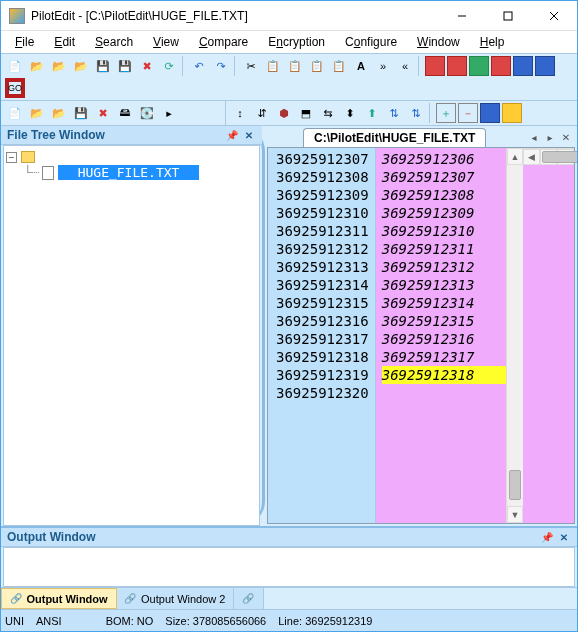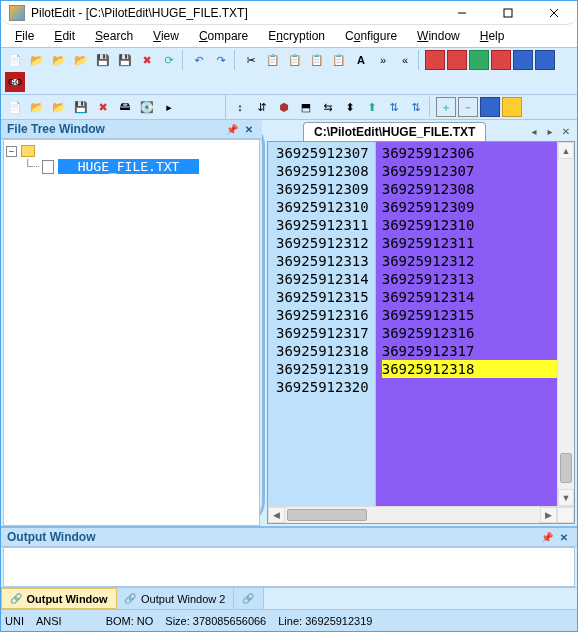--- a/index.html
+++ b/index.html
@@ -16,13 +16,12 @@
   }
   
   .titlebar {
-    height: 24px;
+    height: 30px;
     background: #fff;
     display: flex;
     align-items: center;
     padding: 0 0 0 8px;
     border-bottom: 1px solid #e0e0e0;
-    border-radius: 10px;
   }
   .titlebar .app-icon {
     width: 16px; height: 16px;

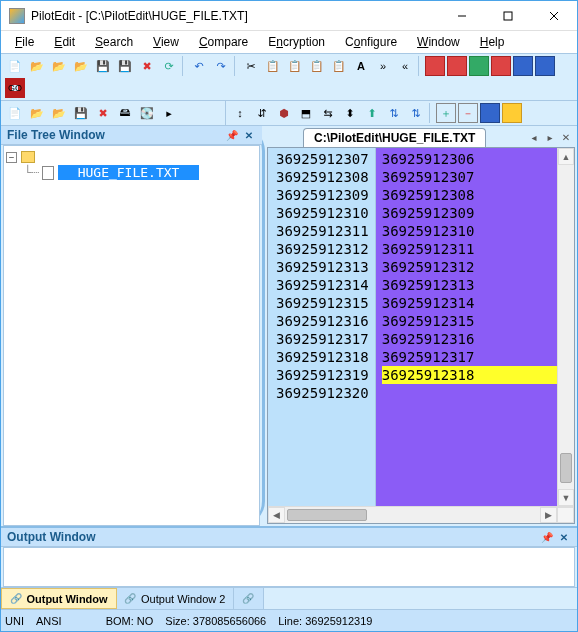--- a/index.html
+++ b/index.html
@@ -269,7 +269,7 @@
   <div class="tbtn" style="background:#d44;border:1px solid #a22;"></div>
   <div class="tbtn" style="background:#36c;border:1px solid #248;"></div>
   <div class="tbtn" style="background:#36c;border:1px solid #248;"></div>
-  <div class="tbtn" style="border:7px solid #b91c1c;font-size:9px;">GO</div>
+  <div class="tbtn" style="border:4px solid #b91c1c;font-size:9px;">GO</div>
 </div>
 
 <div class="toolbar-row2">

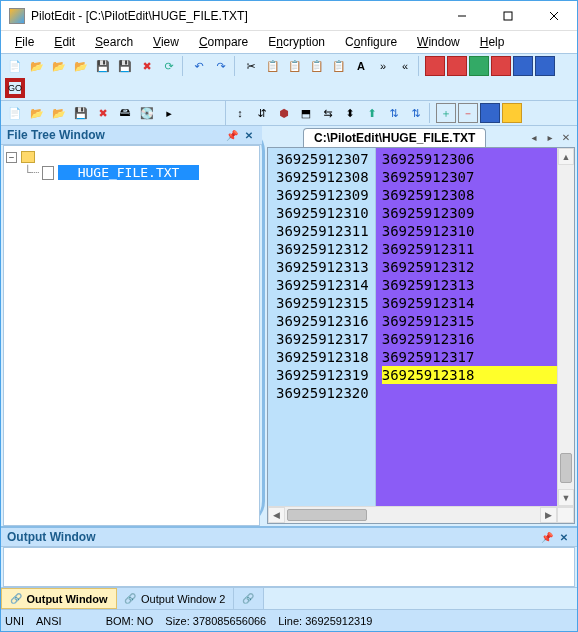--- a/index.html
+++ b/index.html
@@ -148,8 +148,8 @@
   .arrow-group { margin-left:auto; display:flex; gap:2px;}
   .arrbtn { width:14px;height:14px; display:flex;align-items:center;justify-content:center;font-size:10px;color:#555;}
   .editor-wrap {
-    flex:1; background:#8b5cf6; border:1px solid #8aa0b4; margin:0 2px 2px 2px;
-    display:flex; flex-direction:column; min-height:0;
+    flex:1; background:#f0abfc; border:1px solid #8aa0b4; margin:0 2px 2px 2px;
+    display:flex; flex-direction:row; min-height:0;
   }
   .editor-body { flex:1; display:flex; overflow:hidden; position:relative;}
   .gutter {

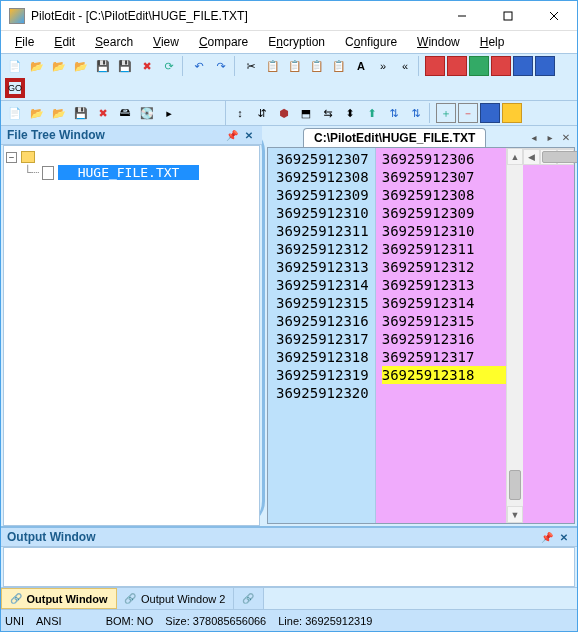--- a/index.html
+++ b/index.html
@@ -161,7 +161,7 @@
   .editor-text {
     flex:1; padding:2px 0 2px 6px;
     font-family: Consolas, monospace; font-size:14px; color:#000;
-    white-space:pre; position:relative;
+    white-space:pre; position:relative;font-style:italic;
   }
   .editor-line { height:18px; line-height:18px; }
   .hl-line { background:#ffff2a; }

